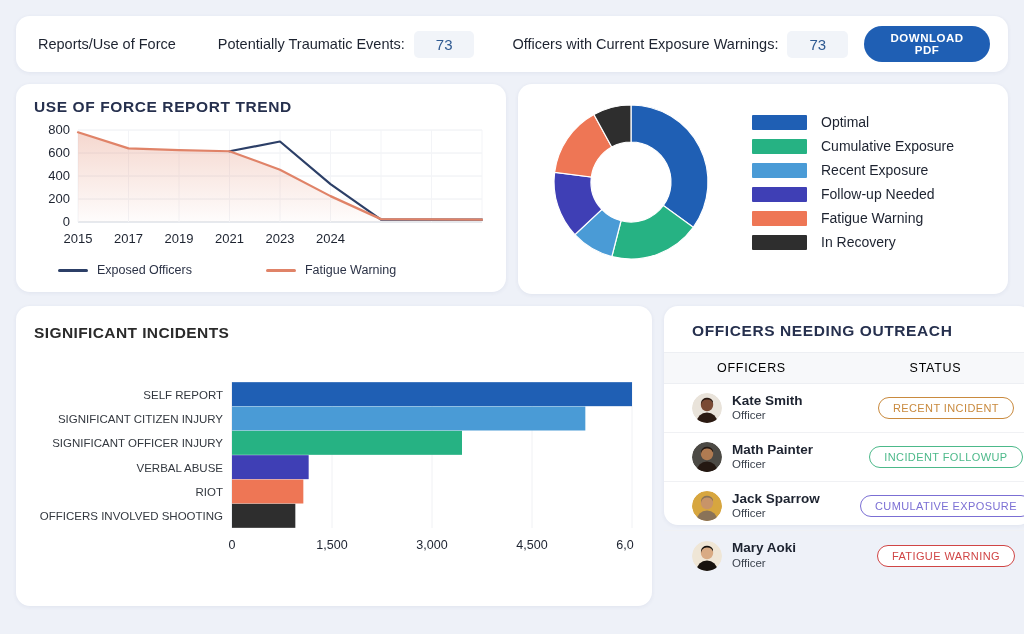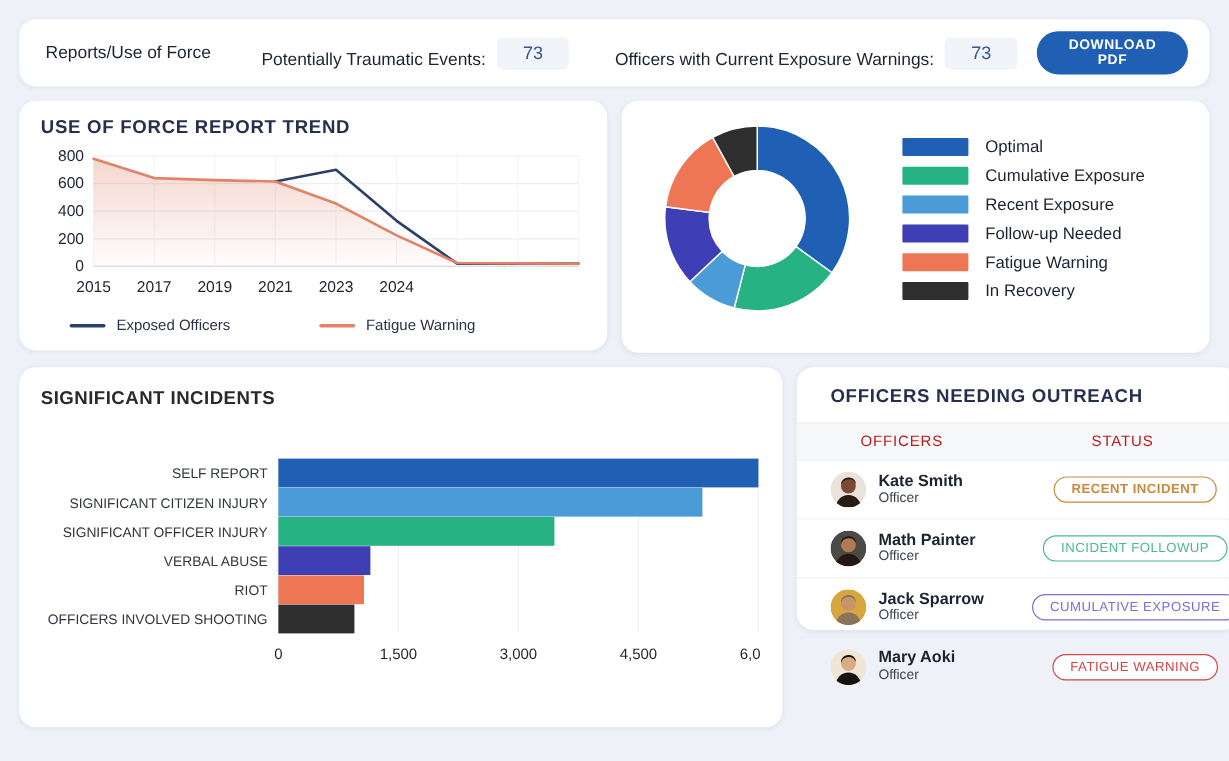--- a/index.html
+++ b/index.html
@@ -34,7 +34,7 @@
     margin-right: 26px;
     white-space: nowrap;
   }
-  .metric { display: flex; align-items: flex-end; white-space: nowrap; }
+  .metric { display: flex; align-items: center; white-space: nowrap; }
   .metric + .metric { margin-left: 22px; }
   .metric-label { font-size: 14.5px; color: #1d2330; }
   .metric-value {

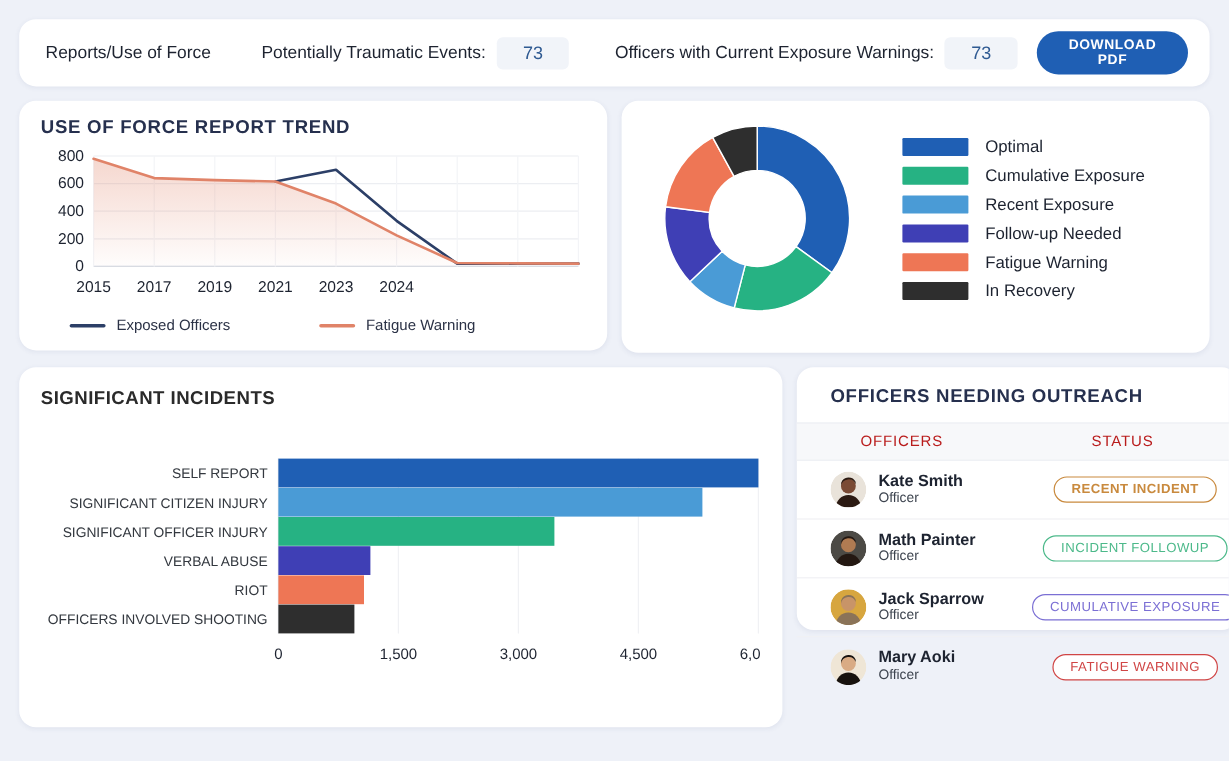--- a/index.html
+++ b/index.html
@@ -120,7 +120,7 @@
   .th {
     font-size: 12.5px;
     letter-spacing: 0.7px;
-    color: #b91c1c;
+    color: #000000;
     text-align: center;
   }
   .th-officers { width: 175px; }

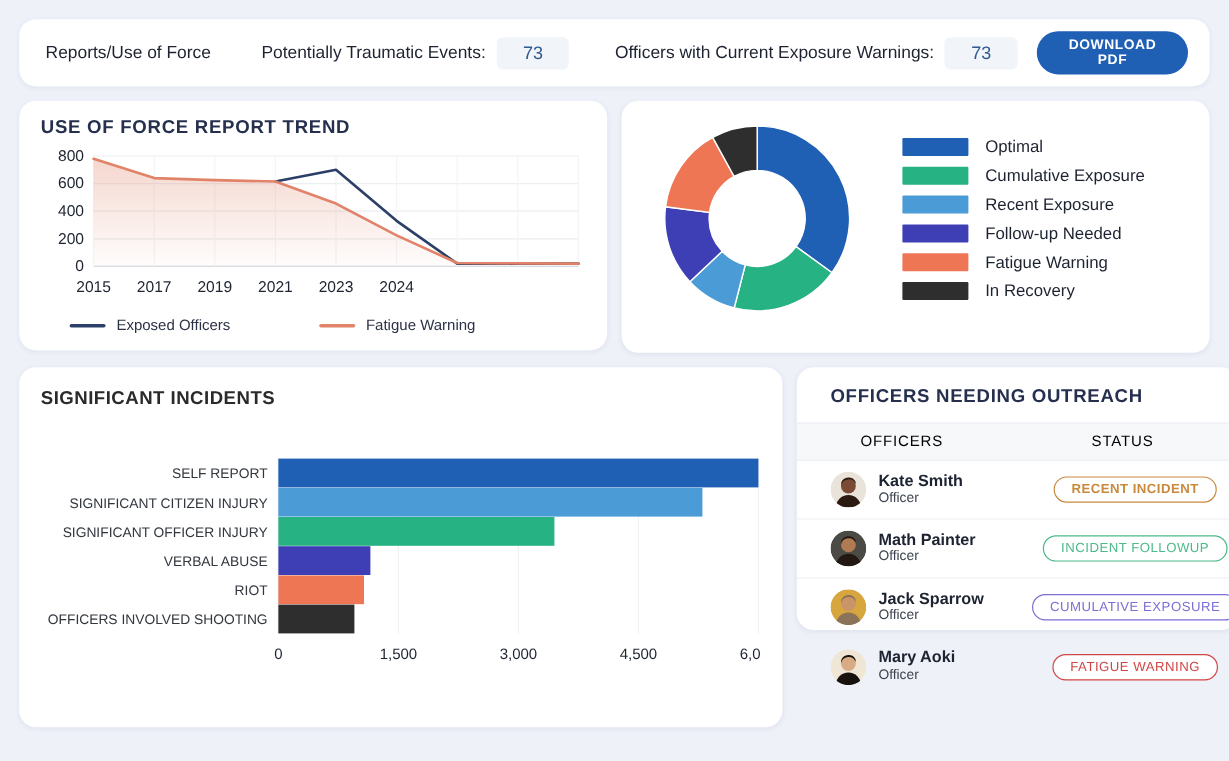--- a/index.html
+++ b/index.html
@@ -320,7 +320,7 @@
               <div class="officer-role">Officer</div>
             </div>
             <div class="status-cell">
-              <span class="badge" style="color: rgb(201, 138, 62); border-color: rgb(201, 138, 62); font-weight: bold;">RECENT INCIDENT</span>
+              <span class="badge" style="color: rgb(201, 138, 62); border-color: rgb(201, 138, 62);">RECENT INCIDENT</span>
             </div>
           </div>
           <div class="tbl-row">

